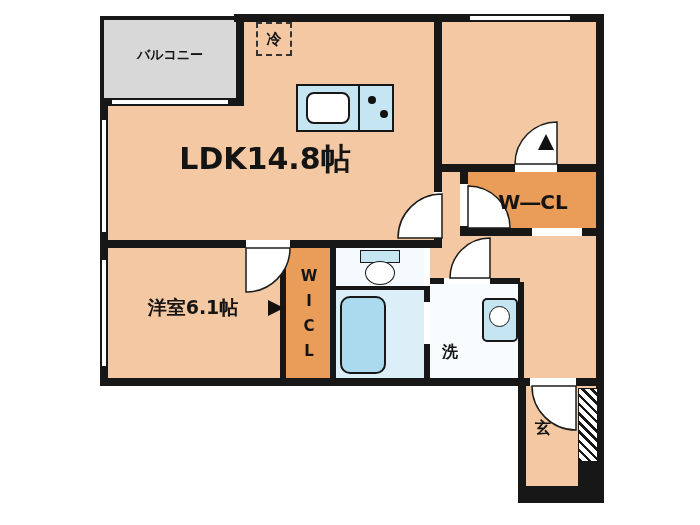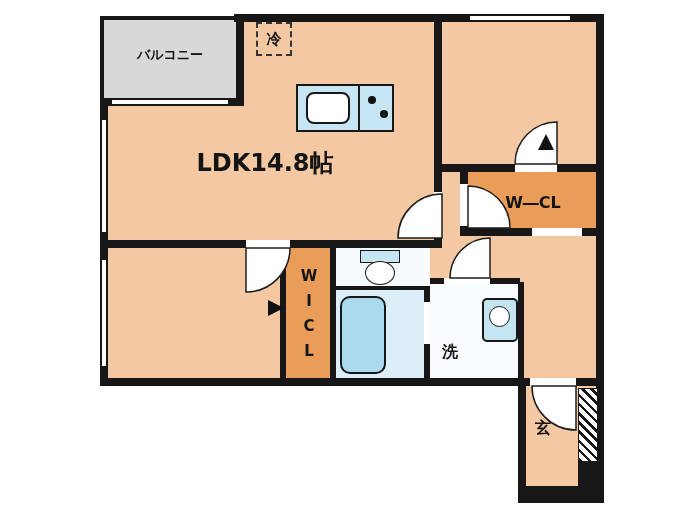--- a/index.html
+++ b/index.html
@@ -122,7 +122,7 @@
     </div>
 
 
-  <div class="label" style="left:160px;top:146px;width:210px;height:34px;font-size:24px;">
+  <div class="label" style="left:160px;top:146px;width:210px;height:34px;font-size:30px;align-items:flex-end;">
       <span>LDK14.8帖</span>
     </div>
 

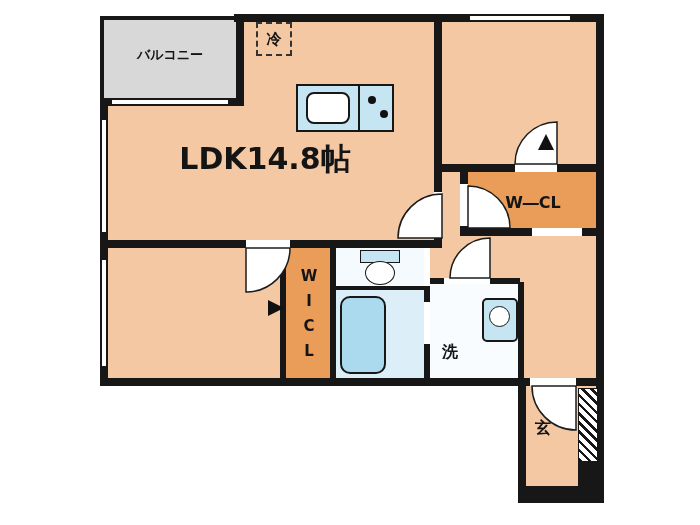--- a/index.html
+++ b/index.html
@@ -126,7 +126,7 @@
       <span>LDK14.8帖</span>
     </div>
 
-  <div class="label" style="left:470px;top:188px;width:126px;height:28px;font-size:16px;">
+  <div class="label" style="left:470px;top:188px;width:126px;height:28px;font-size:20px;">
       <span>W―CL</span>
     </div>
 

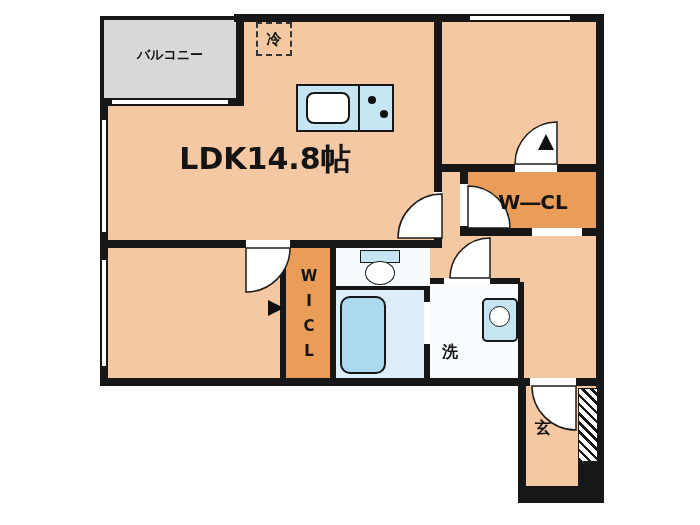--- a/index.html
+++ b/index.html
@@ -130,6 +130,9 @@
       <span>W―CL</span>
     </div>
 
+  <div class="label" style="left:118px;top:294px;width:150px;height:28px;font-size:19px;">
+      <span>洋室6.1帖</span>
+    </div>
 
   <div class="vletters" style="left:284px;top:252px;width:50px;height:122px;">
     <span>W</span>

